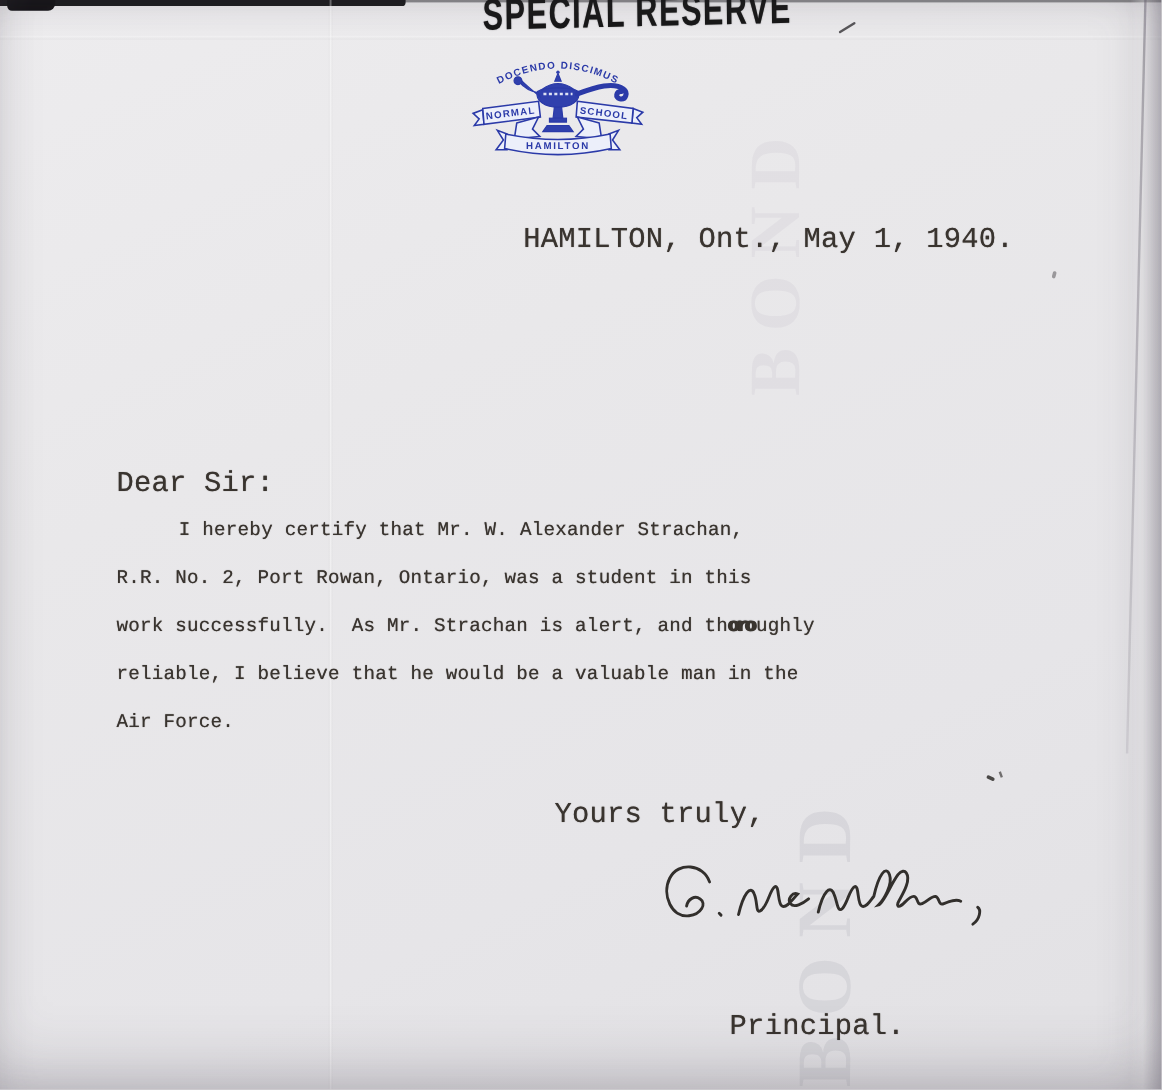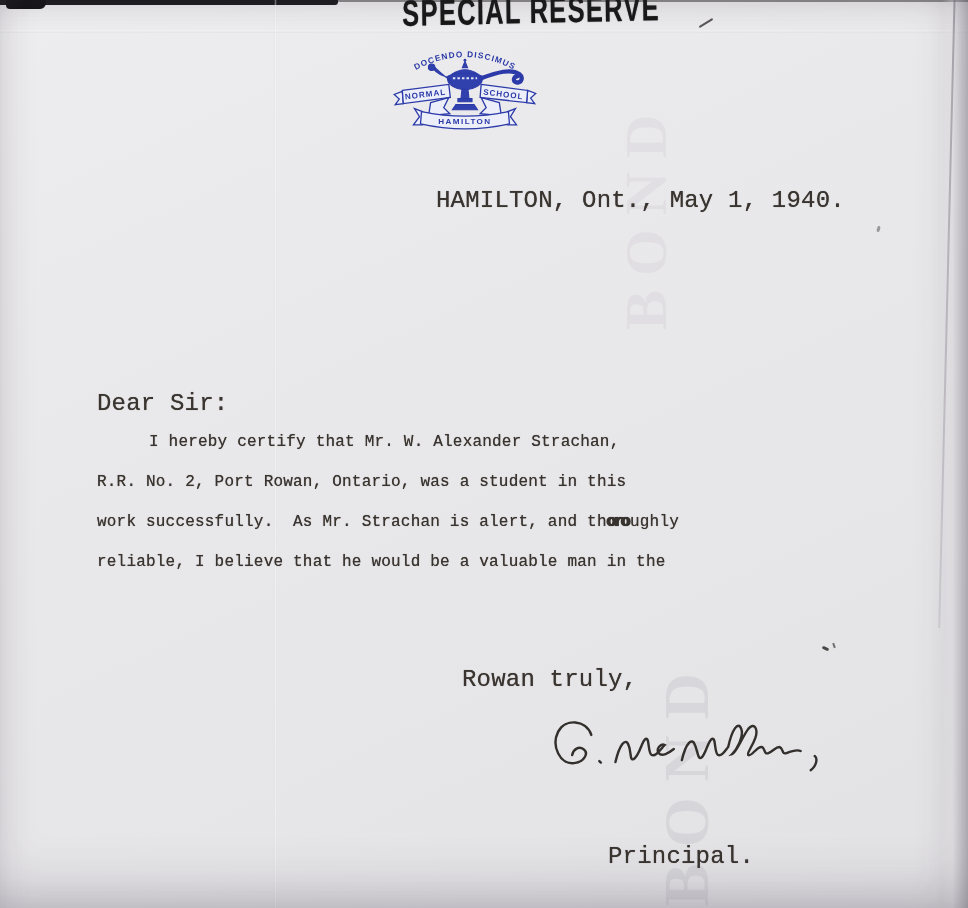--- a/index.html
+++ b/index.html
@@ -170,6 +170,7 @@
     <span class="tline">R.R. No. 2, Port Rowan, Ontario, was a student in this</span>
     <span class="tline"><span>work successfully.  As Mr. Strachan is alert, and th</span><span class="overstrike">oro</span><span>ughly</span></span>
     <span class="tline">reliable, I believe that he would be a valuable man in the</span>
+    <span class="tline">Air Force.</span>
   </div>
 
   <div class="tw closing">Rowan truly,</div>

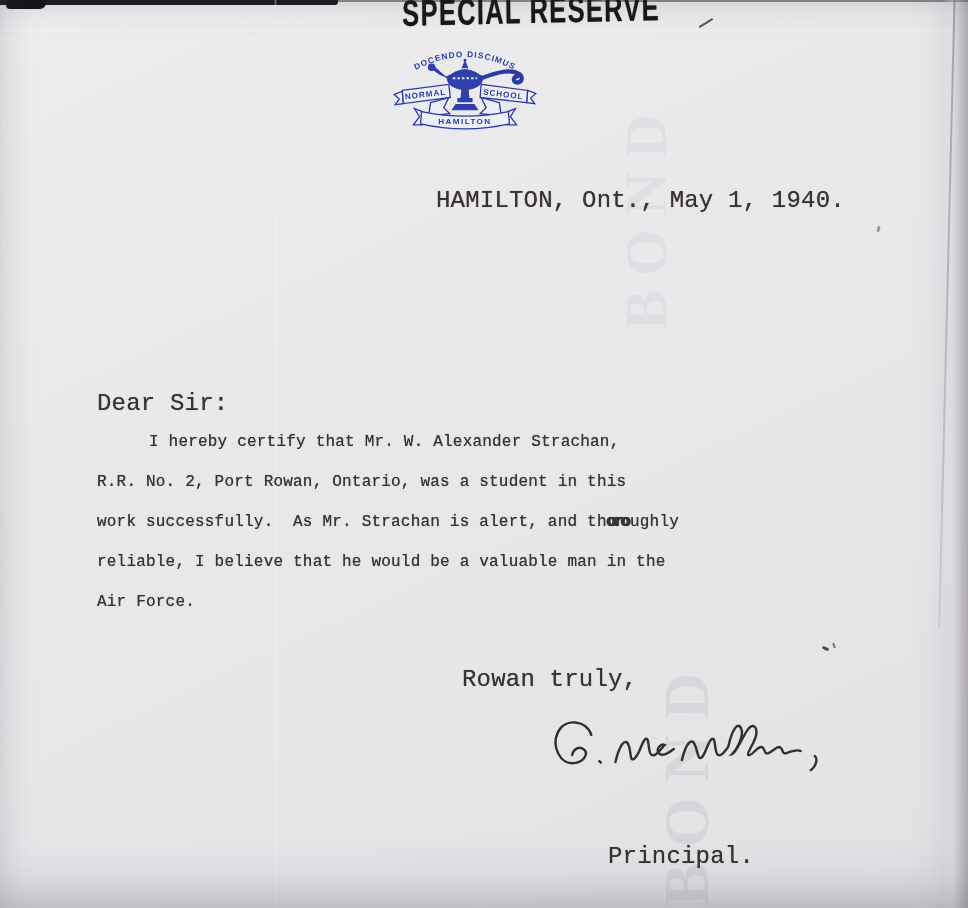--- a/index.html
+++ b/index.html
@@ -173,7 +173,7 @@
     <span class="tline">Air Force.</span>
   </div>
 
-  <div class="tw closing">Rowan truly,</div>
+  <div class="tw closing">Yours truly,</div>
 
   <svg class="signature-svg" width="312" height="82" viewBox="0 0 310 80">
     <g fill="none" stroke="#23201d" stroke-width="2.4" stroke-linecap="round" opacity=".92">

